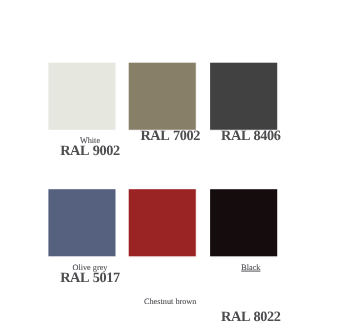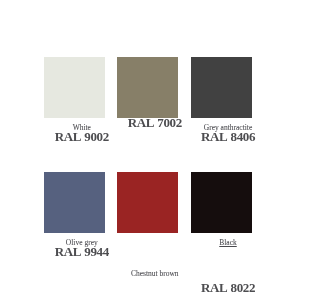--- a/index.html
+++ b/index.html
@@ -61,7 +61,6 @@
 
   <div class="cell r0 c2">
     <div class="swatch" style="background: rgb(65, 65, 65);"></div>
-    <div class="swatch-name" style="color: rgb(74, 74, 79); -webkit-text-stroke-color: rgb(74, 74, 79);">Grey anthractite</div>
     <div class="swatch-code" style="color: rgb(77, 77, 80); -webkit-text-stroke-color: rgb(77, 77, 80);">RAL 8406</div>
   </div>
 

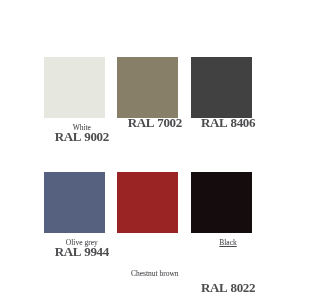--- a/index.html
+++ b/index.html
@@ -67,7 +67,7 @@
   <div class="cell r1 c0">
     <div class="swatch" style="background: rgb(86, 97, 127);"></div>
     <div class="swatch-name" style="color: rgb(74, 74, 79); -webkit-text-stroke-color: rgb(74, 74, 79);">Olive grey</div>
-    <div class="swatch-code" style="color: rgb(77, 77, 80); -webkit-text-stroke-color: rgb(77, 77, 80);">RAL 9944</div>
+    <div class="swatch-code" style="color: rgb(77, 77, 80); -webkit-text-stroke-color: rgb(77, 77, 80);">RAL 5017</div>
   </div>
 
   <div class="cell r1 c1">

